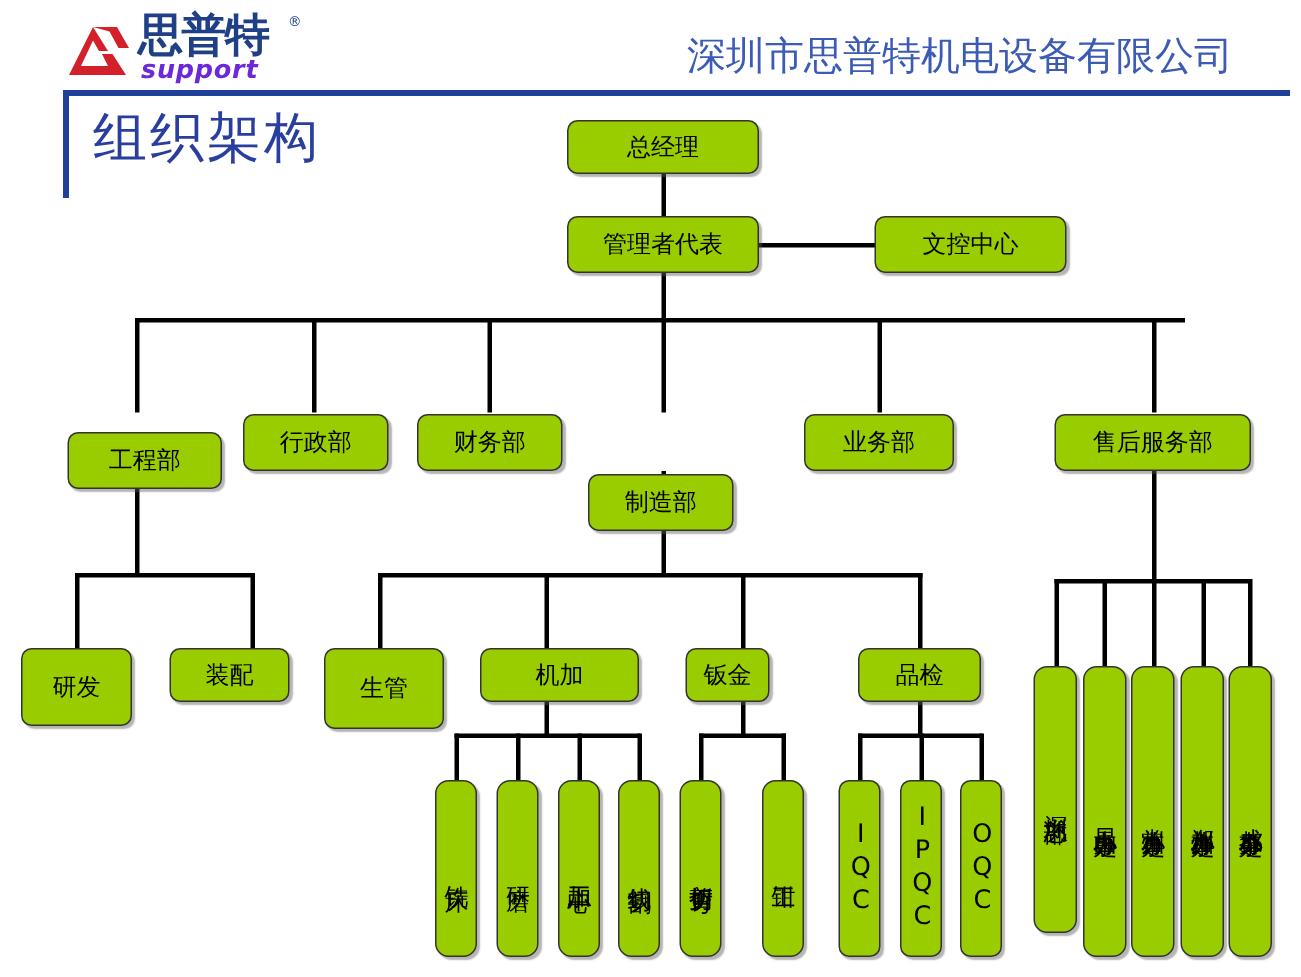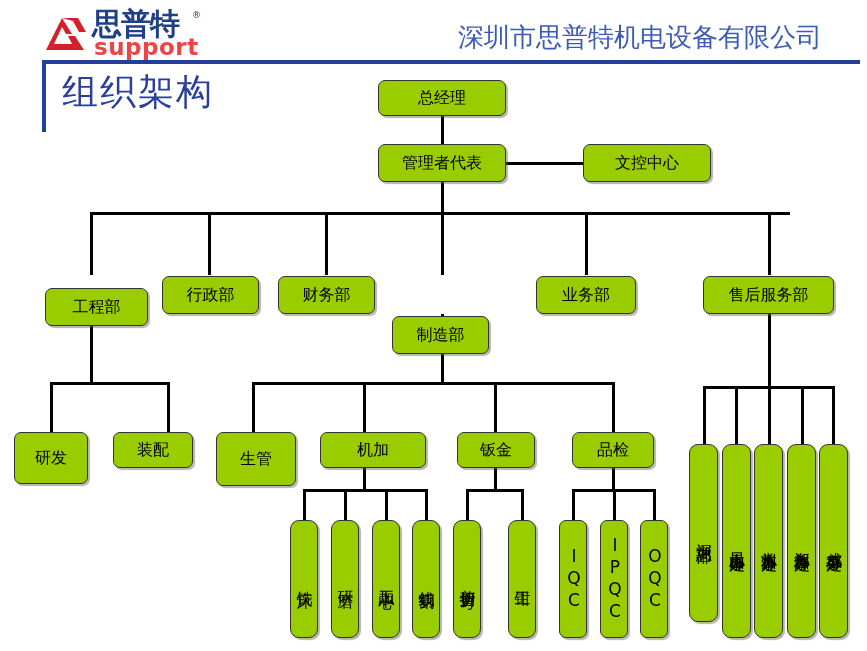--- a/index.html
+++ b/index.html
@@ -58,9 +58,10 @@
     left: 52px;
     top: 30px;
     font-family: "DejaVu Sans", "Liberation Sans", sans-serif;
-    font-size: 23px;
+    font-size: 17px;
     font-weight: bold;
-    color: #ef4444;
+    font-style: italic;
+    color: #6d28d9;
     letter-spacing: 0.5px;
     line-height: 18px;
     white-space: nowrap;

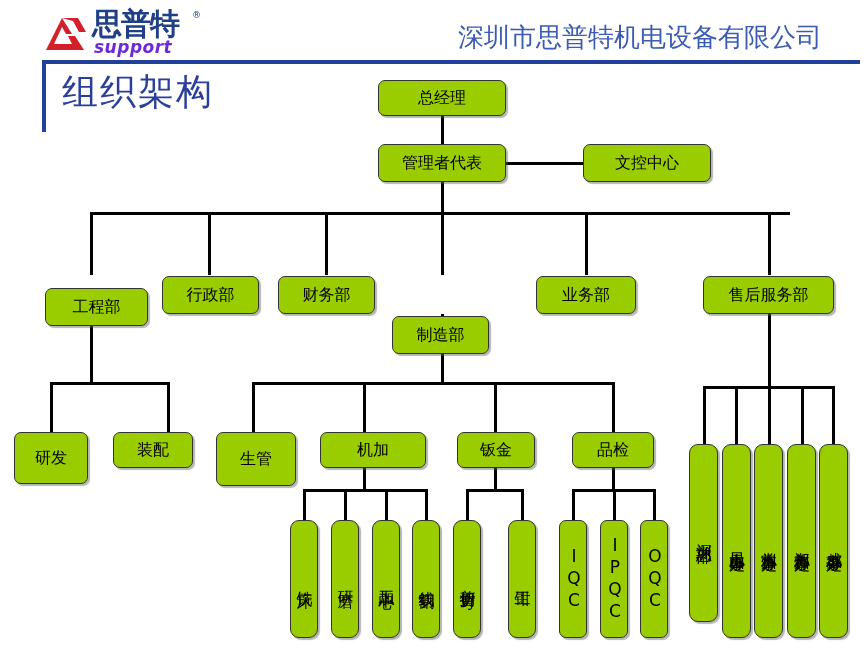--- a/index.html
+++ b/index.html
@@ -240,7 +240,7 @@
 
   <div class="node" style="left:216px; top:432px; width:80px; height:54px;">生管</div>
   <div class="node" style="left:320px; top:432px; width:106px; height:36px;">机加</div>
-  <div class="node" style="left:457px; top:432px; width:78px; height:36px;">钣金</div>
+  <div class="node" style="left:457px; top:432px; width:56px; height:36px;">钣金</div>
   <div class="node" style="left:572px; top:432px; width:82px; height:36px;">品检</div>
 
   <div class="node vert" style="left:290px; top:520px; width:28px; height:118px;">铣床</div>

